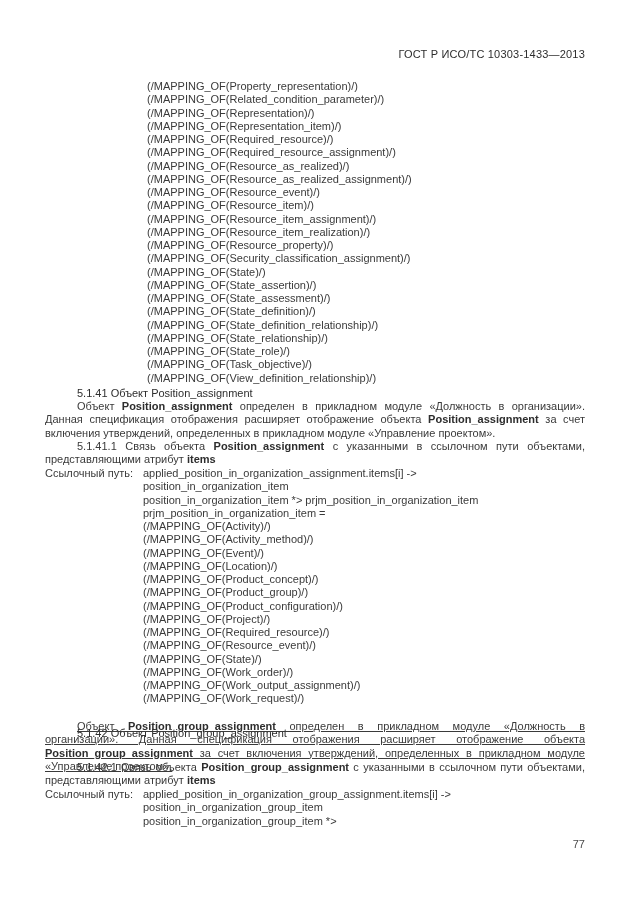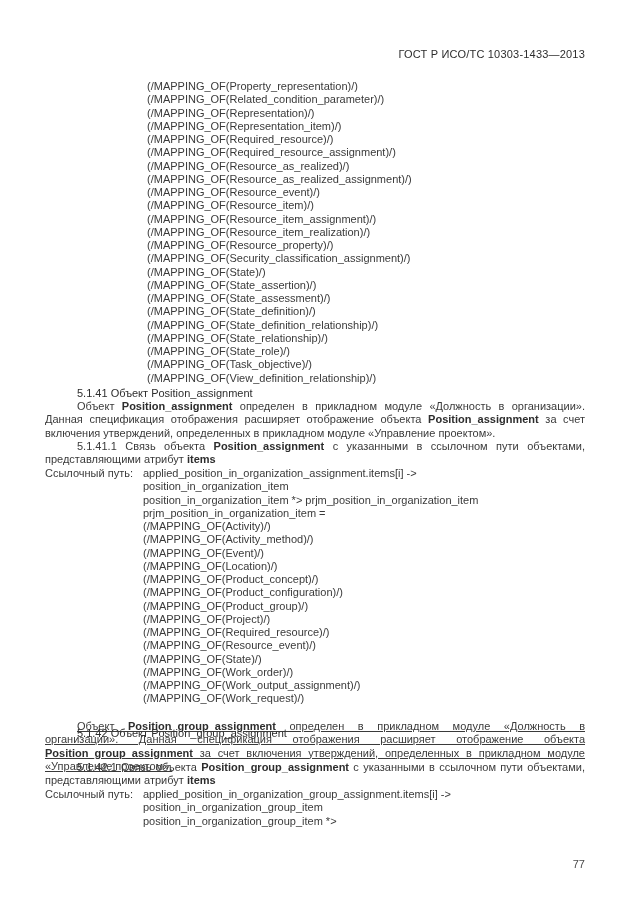--- a/index.html
+++ b/index.html
@@ -126,8 +126,8 @@
       <div>(/MAPPING_OF(Event)/)</div>
       <div>(/MAPPING_OF(Location)/)</div>
       <div>(/MAPPING_OF(Product_concept)/)</div>
+      <div>(/MAPPING_OF(Product_group)/)</div>
       <div>(/MAPPING_OF(Product_configuration)/)</div>
-      <div>(/MAPPING_OF(Product_group)/)</div>
       <div>(/MAPPING_OF(Project)/)</div>
       <div>(/MAPPING_OF(Required_resource)/)</div>
       <div>(/MAPPING_OF(Resource_event)/)</div>

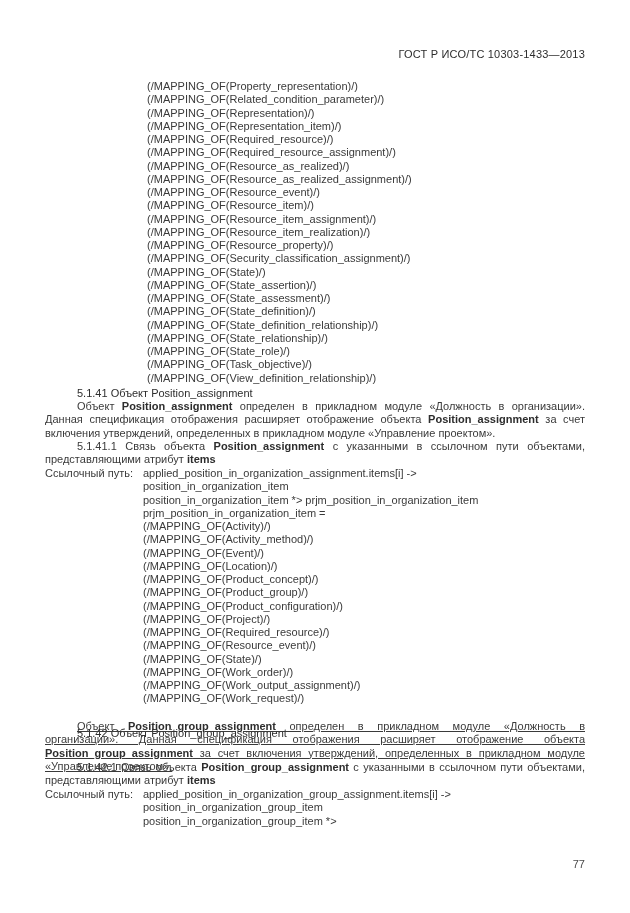--- a/index.html
+++ b/index.html
@@ -67,7 +67,7 @@
   .p42b { top: 761px; }
   .r42 { top: 788px; }
   .page-number {
-    top: 858px;
+    top: 838px;
     left: 45px;
     width: 540px;
     text-align: right;

